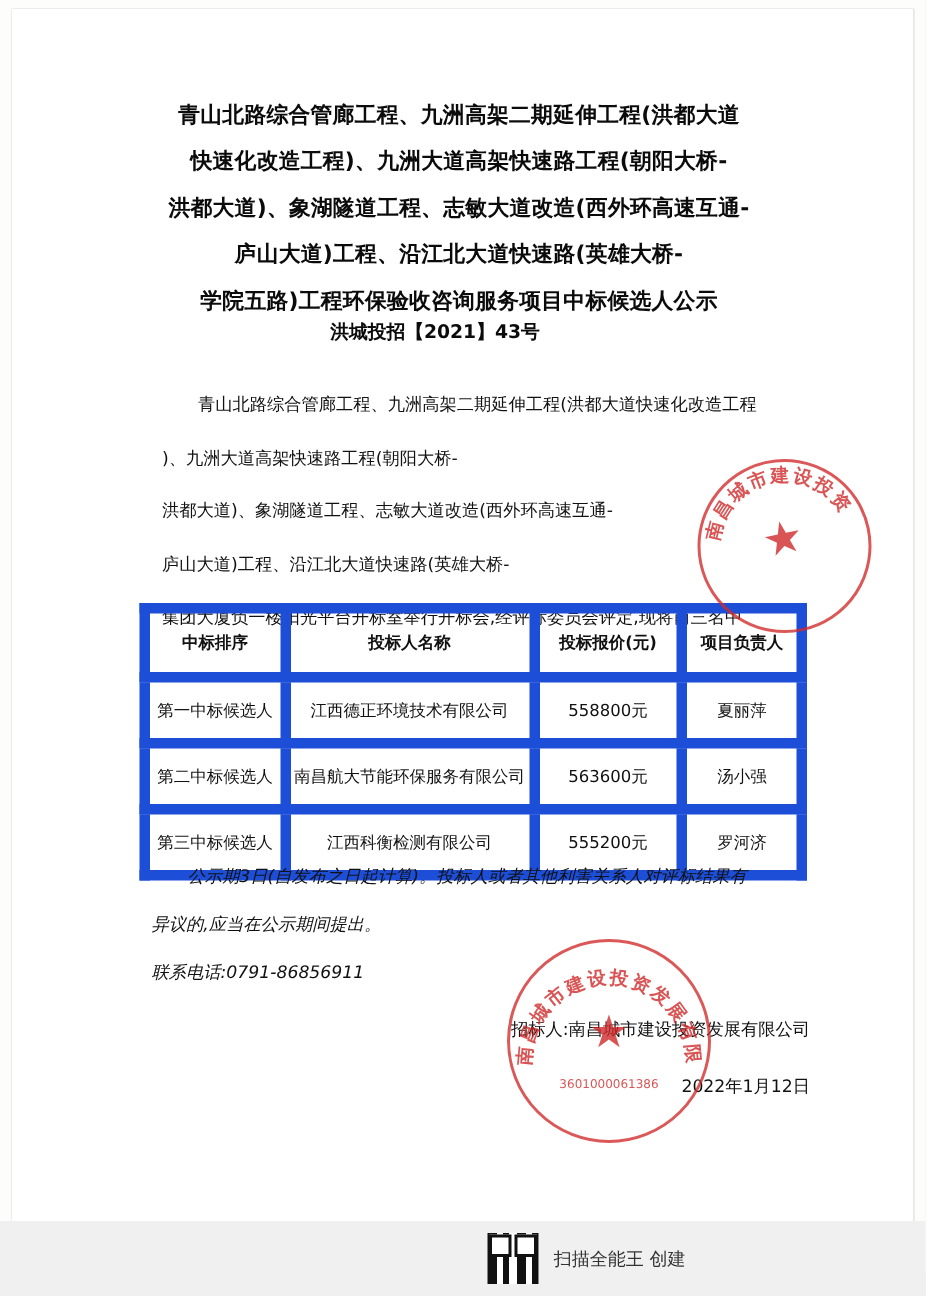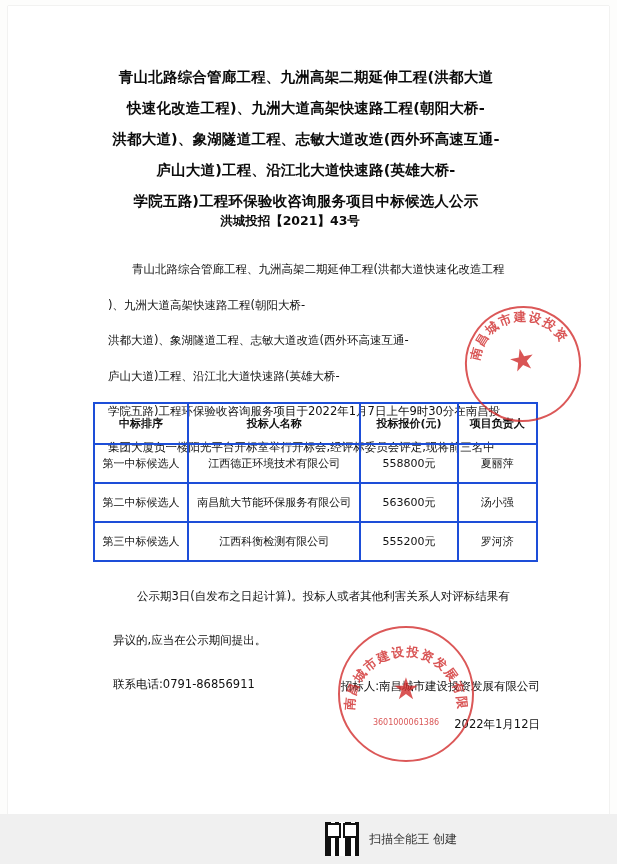--- a/index.html
+++ b/index.html
@@ -245,7 +245,6 @@
       <p>)、九洲大道高架快速路工程(朝阳大桥-</p>
       <p>洪都大道)、象湖隧道工程、志敏大道改造(西外环高速互通-</p>
       <p>庐山大道)工程、沿江北大道快速路(英雄大桥-</p>
-      <p>学院五路)工程环保验收咨询服务项目于2022年1月7日上午9时30分在南昌投</p>
       <p>集团大厦负一楼阳光平台开标室举行开标会,经评标委员会评定,现将前三名中</p>
     </div>
 

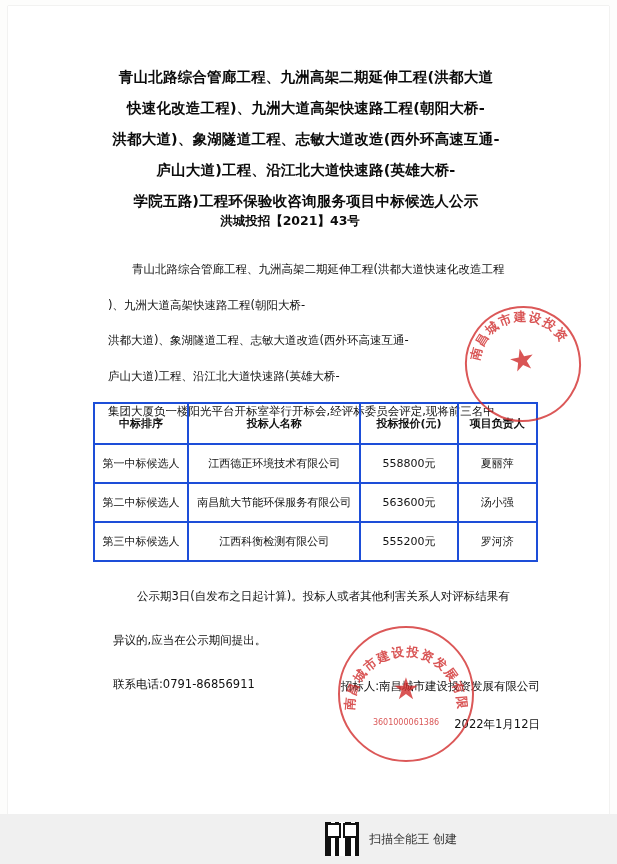--- a/index.html
+++ b/index.html
@@ -82,7 +82,7 @@
   }
   table.bid-table th,
   table.bid-table td {
-    border: 2px solid #1d4ed8;
+    border: 7px solid #1d4ed8;
     text-align: center;
     vertical-align: middle;
     height: 37px;

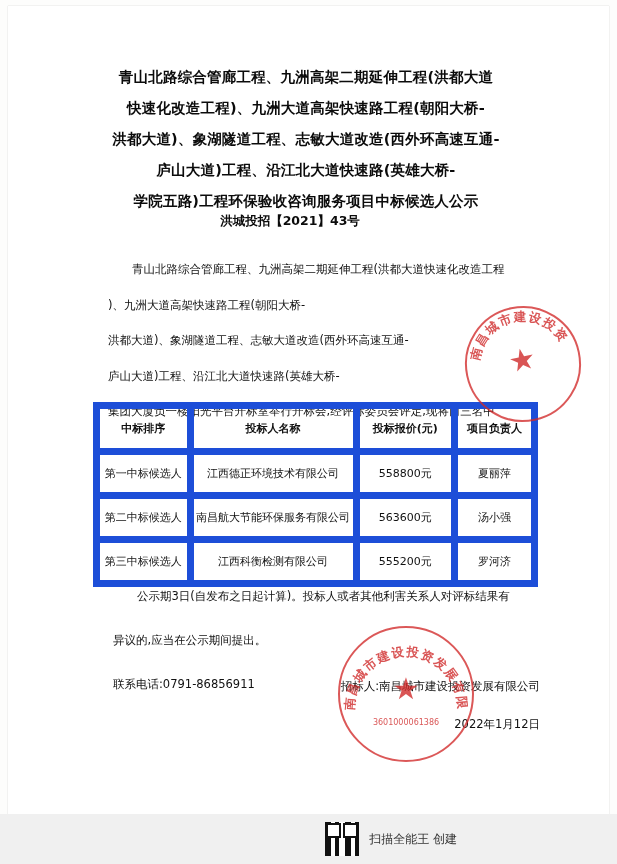--- a/index.html
+++ b/index.html
@@ -108,7 +108,7 @@
     line-height: 27px;
     color: #111;
   }
-  .tail-text p { margin: 17px; }
+  .tail-text p { margin: 5px; font-style: italic; }
 
   .signature {
     position: absolute;

